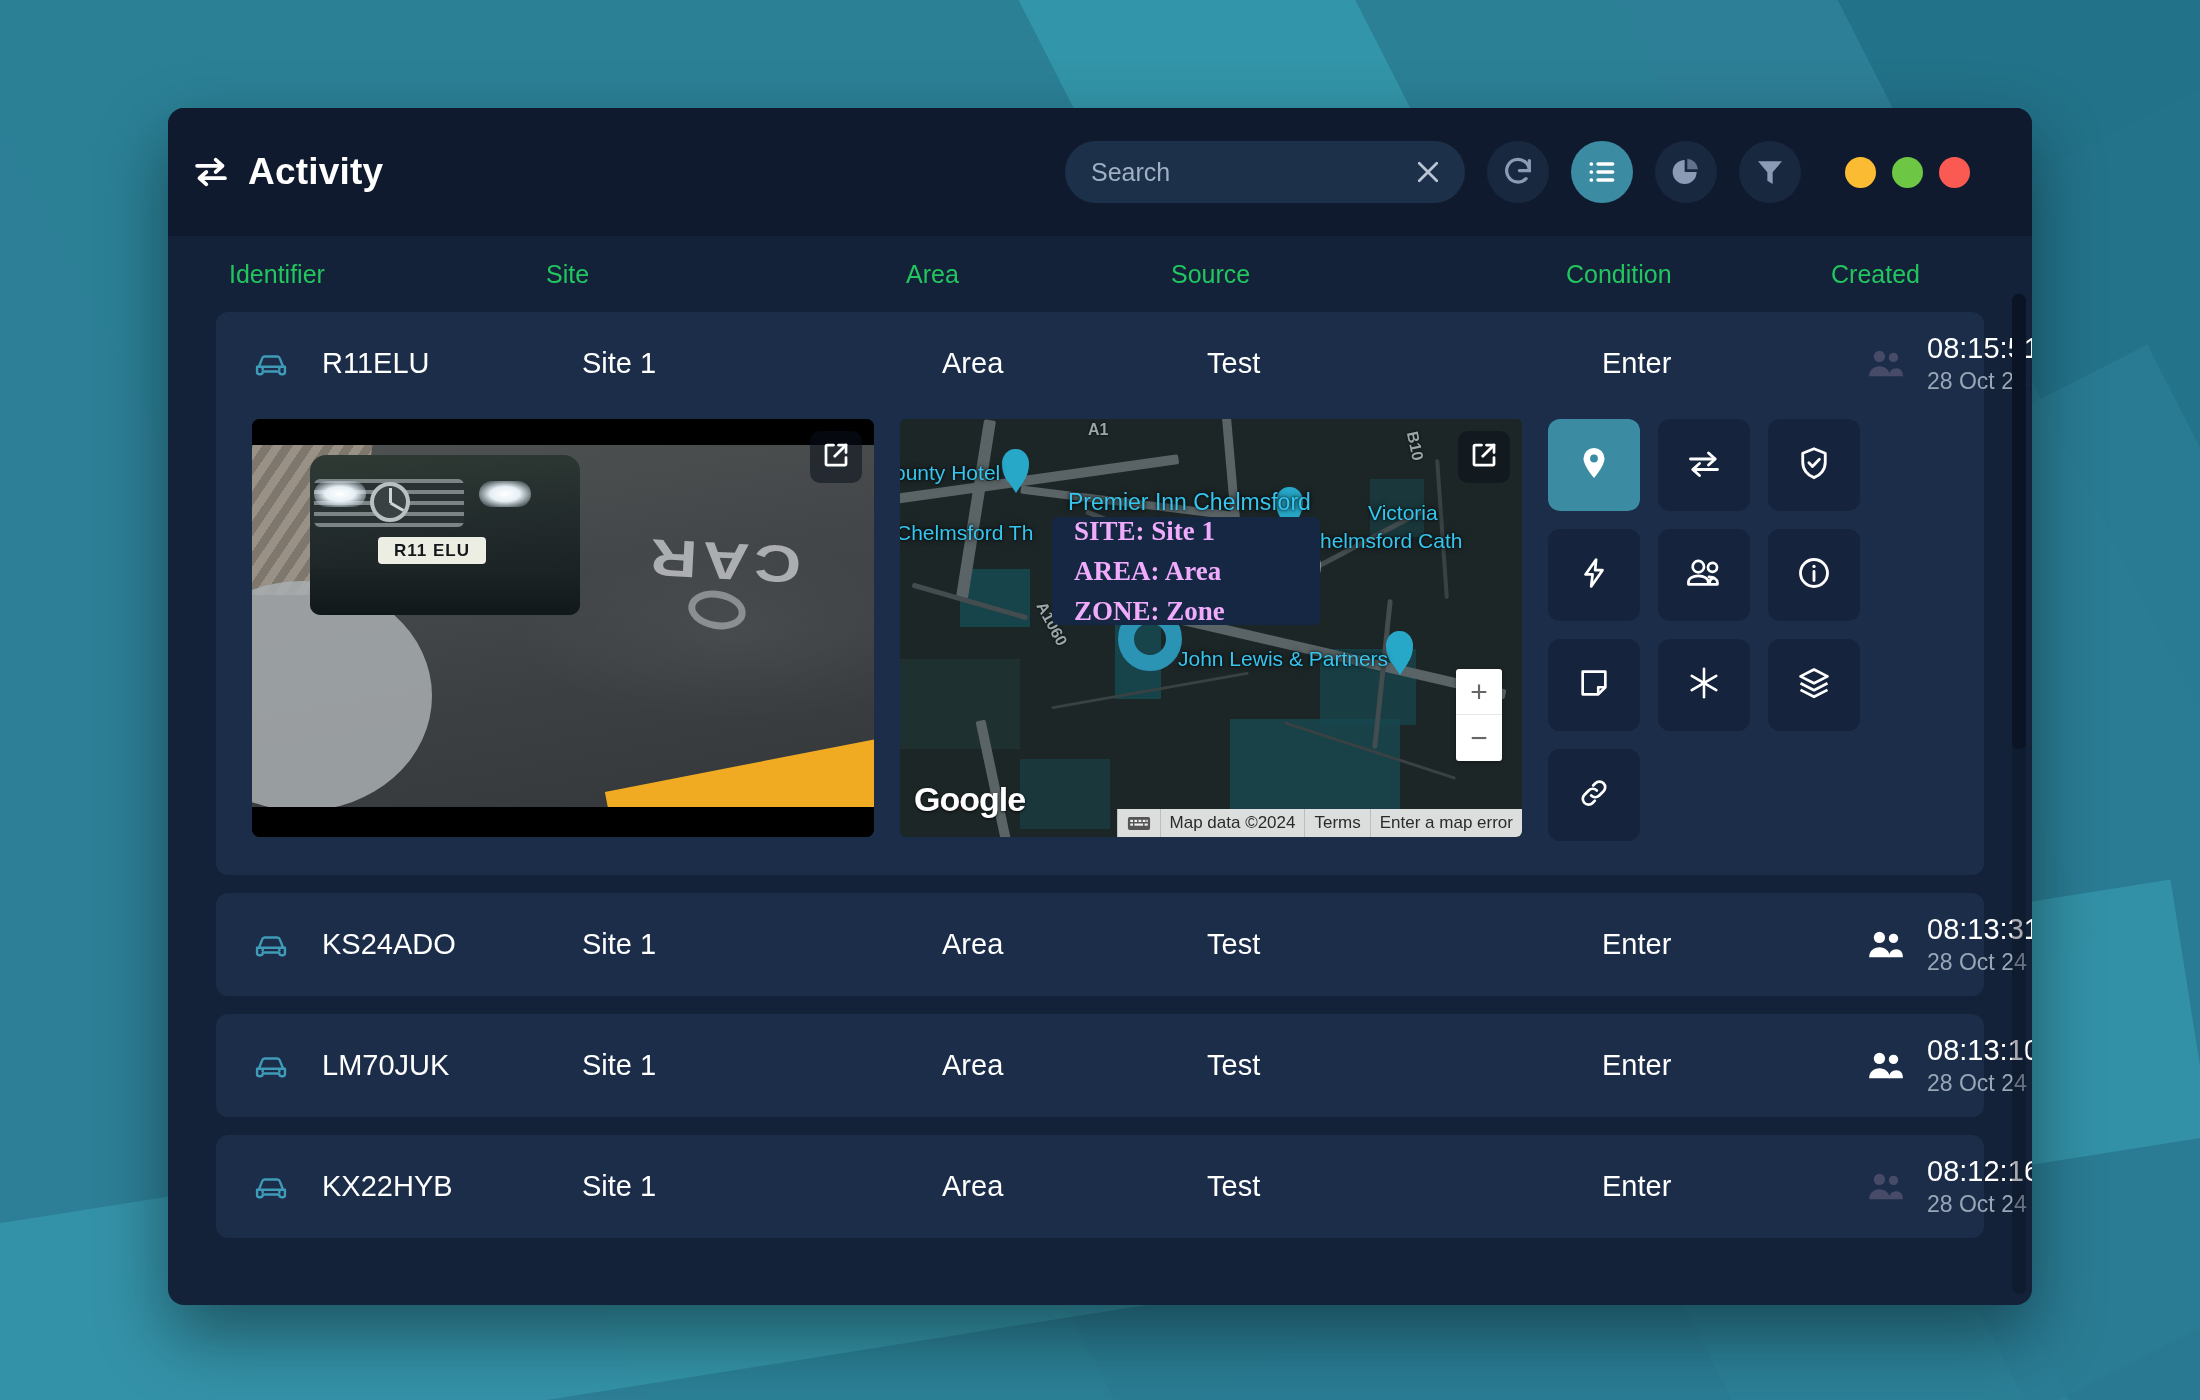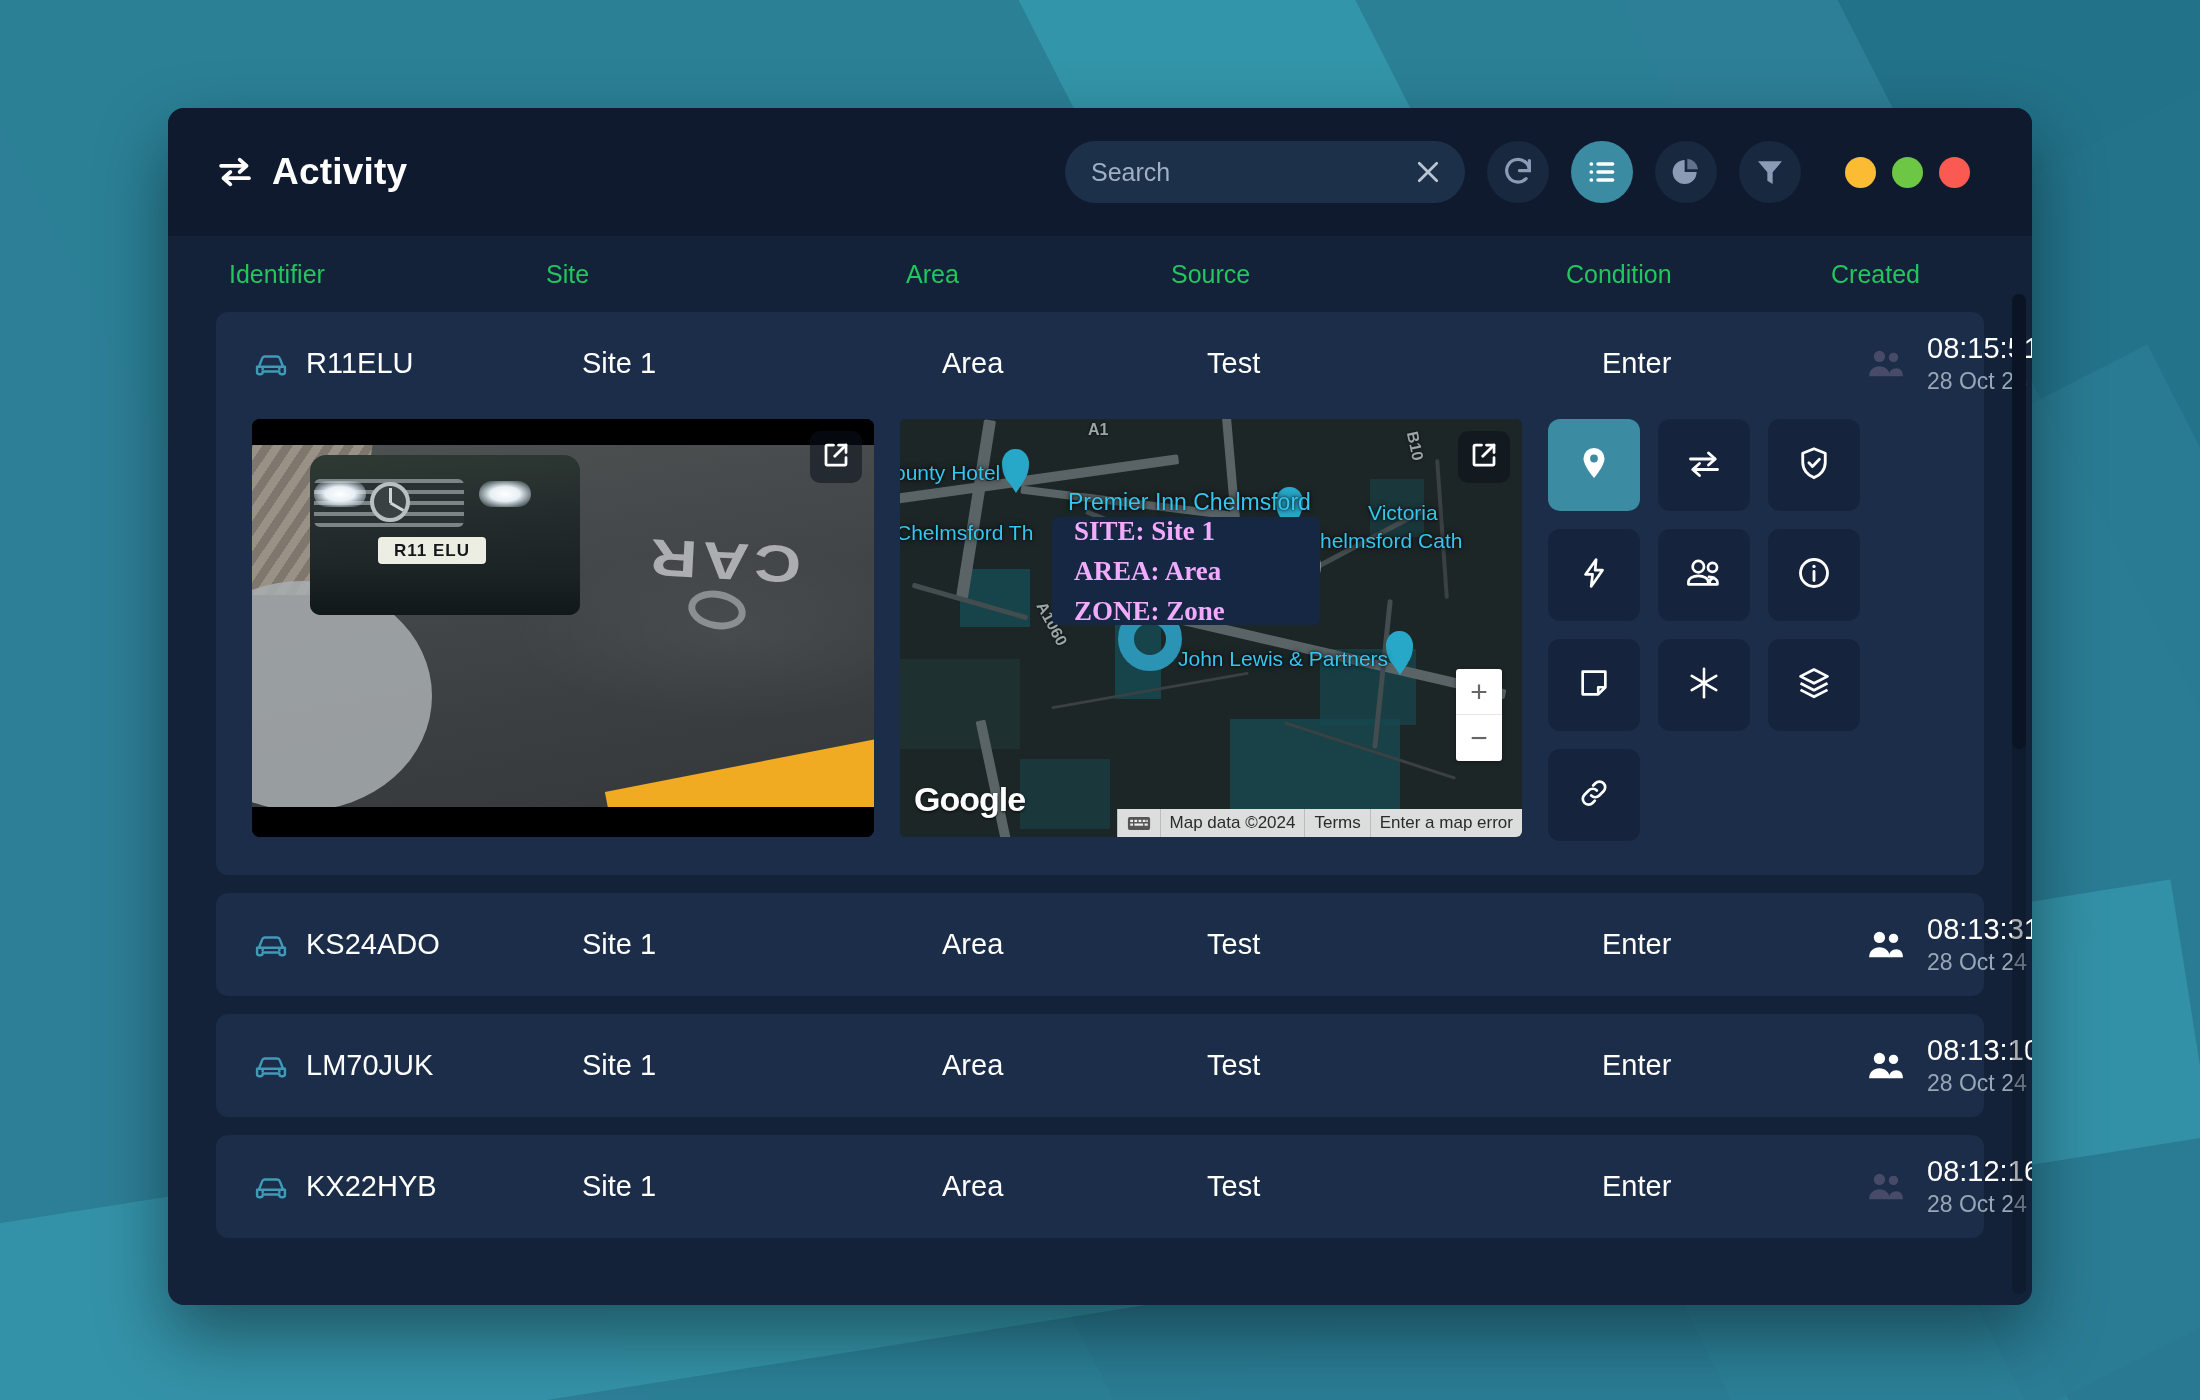--- a/index.html
+++ b/index.html
@@ -29,7 +29,7 @@
   }
   .titlebar {
     height: 128px; background: #101a2e; display: flex; align-items: center;
-    padding: 0 62px 0 48px; position: relative;
+    padding: 0 62px 0 24px; position: relative;
   }
   .app-title { display: flex; align-items: center; gap: 18px; }
   .app-title .tt { color: #fff; font-size: 37px; font-weight: 700; letter-spacing: .2px; }

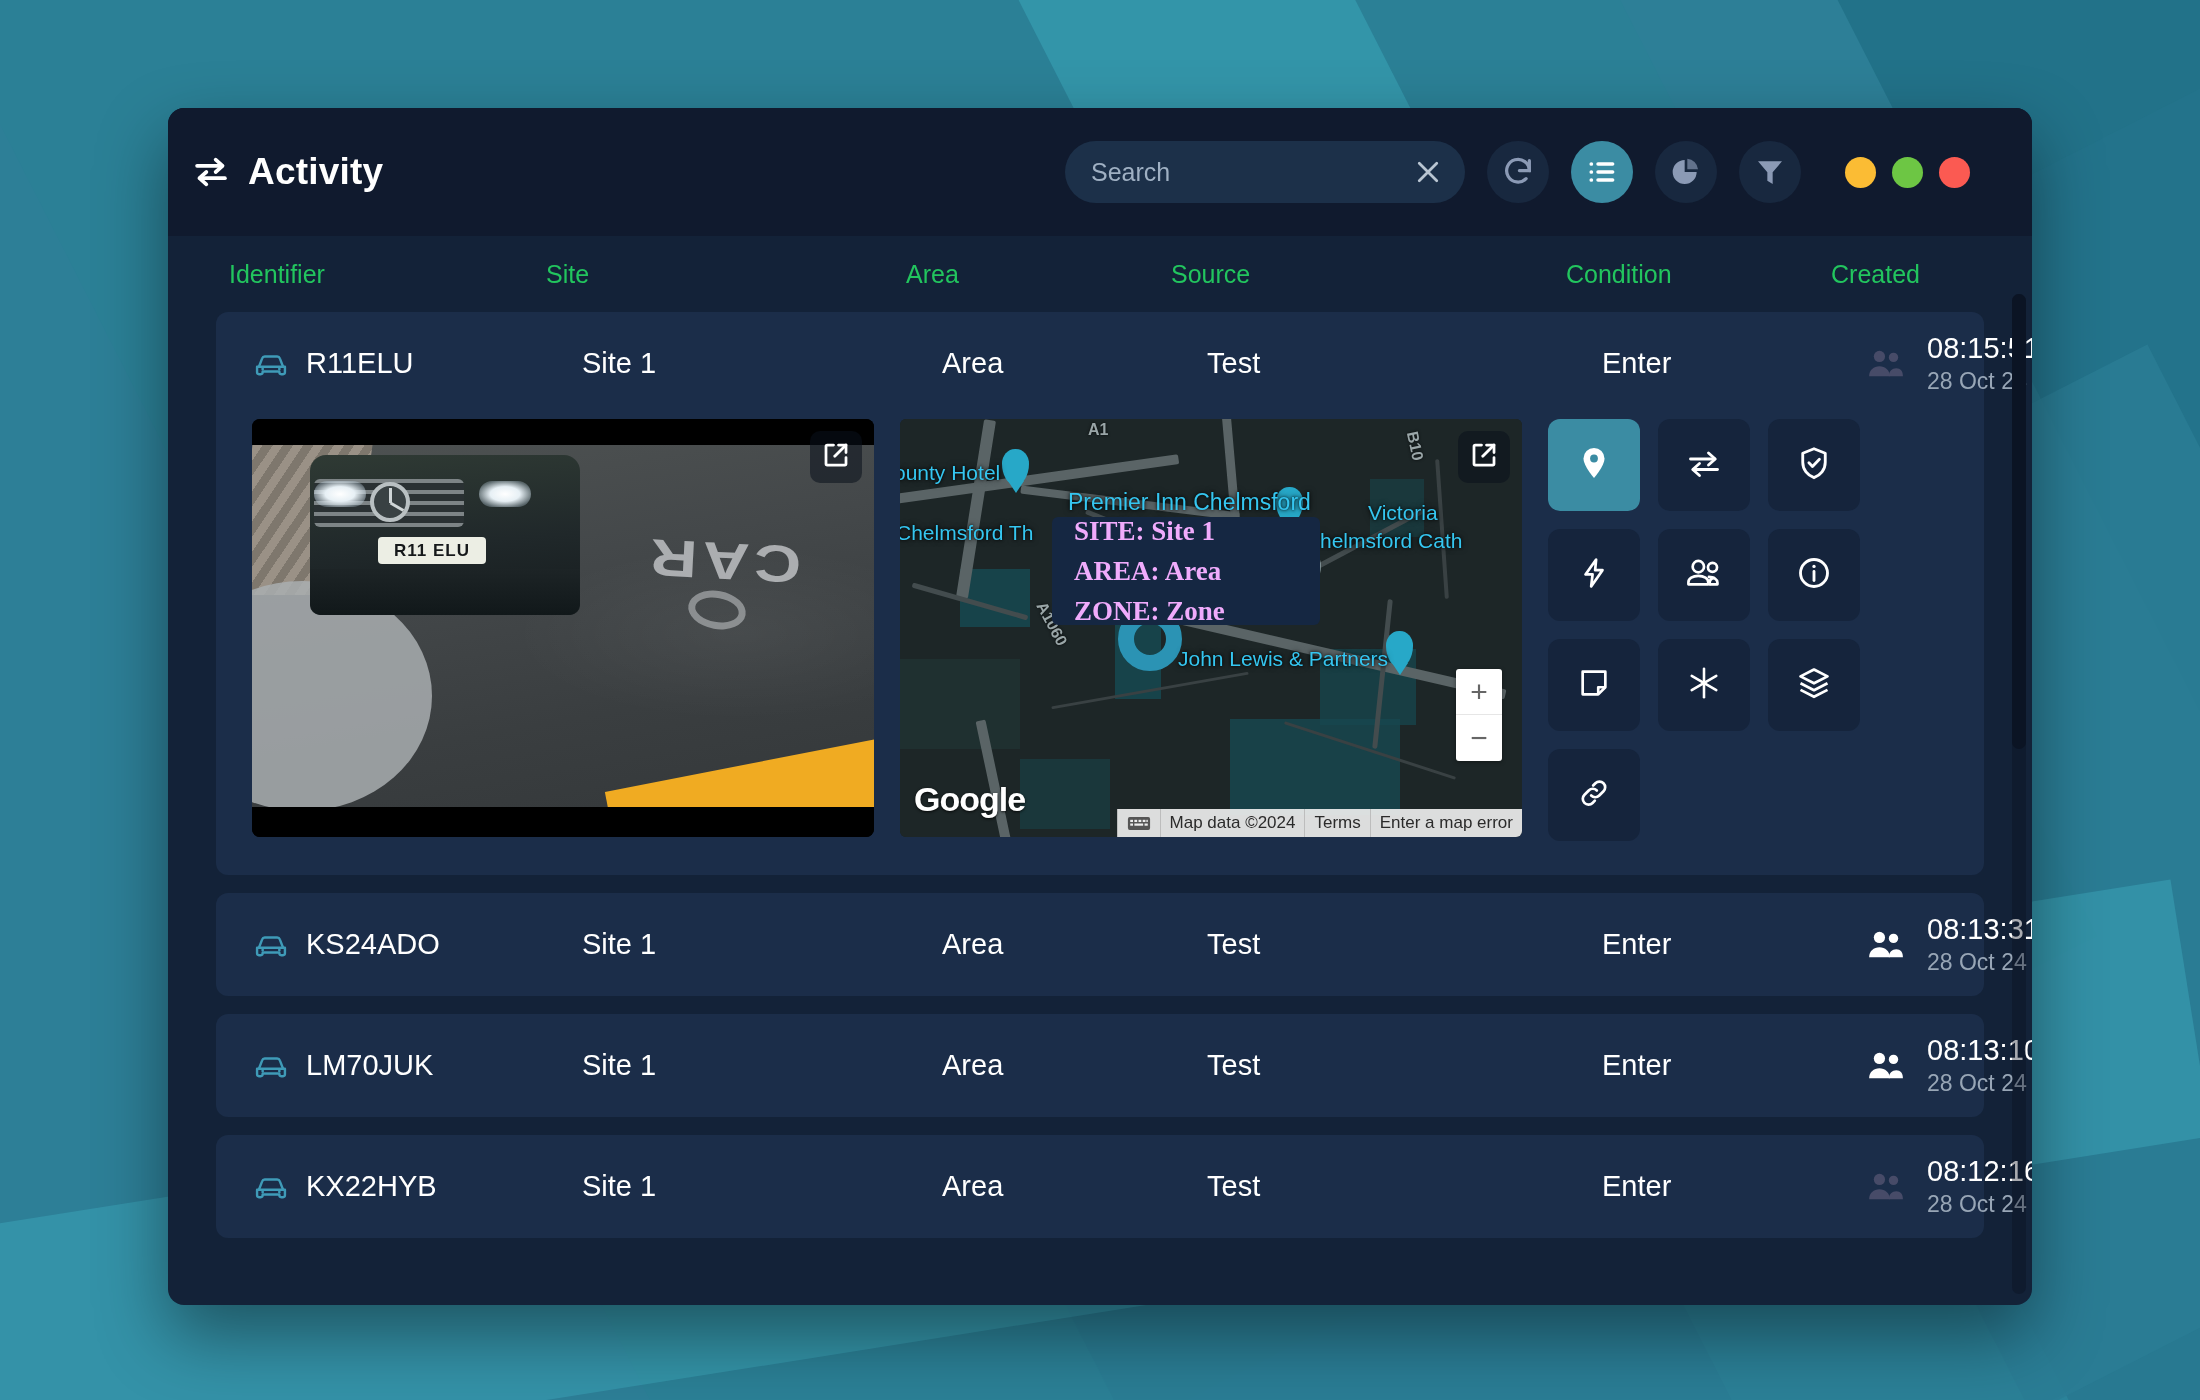--- a/index.html
+++ b/index.html
@@ -77,7 +77,7 @@
     display: flex; align-items: center; height: 103px; padding: 0 30px 0 36px;
     color: #ffffff; font-size: 29px; cursor: pointer;
   }
-  .row .plate { display: flex; align-items: center; gap: 16px; }
+  .row .plate { display: flex; align-items: center; gap: 32px; }
   .car-icon { width: 38px; height: 26px; flex: 0 0 auto; }
   .cond-cell { display: flex; align-items: center; gap: 22px; }
   .people-icon { width: 38px; height: 30px; flex: 0 0 auto; }

